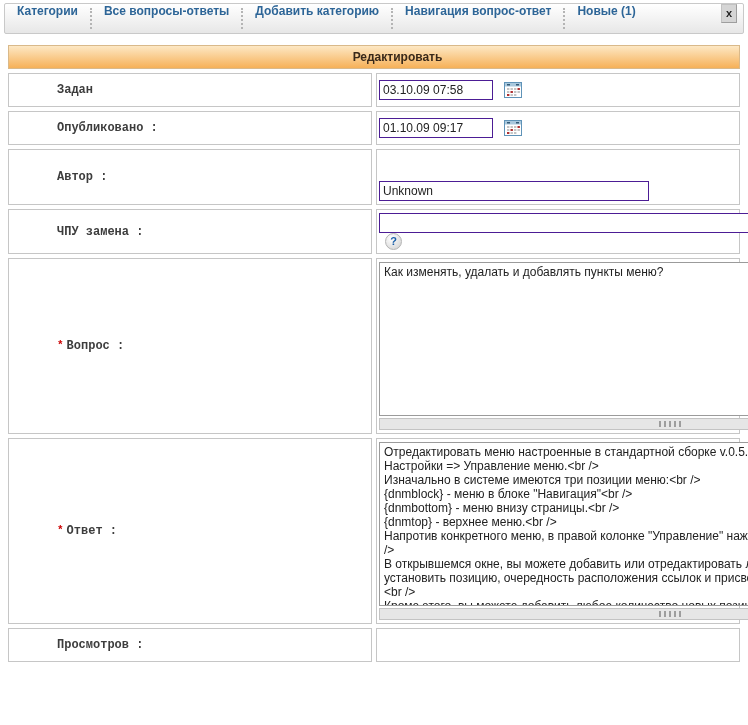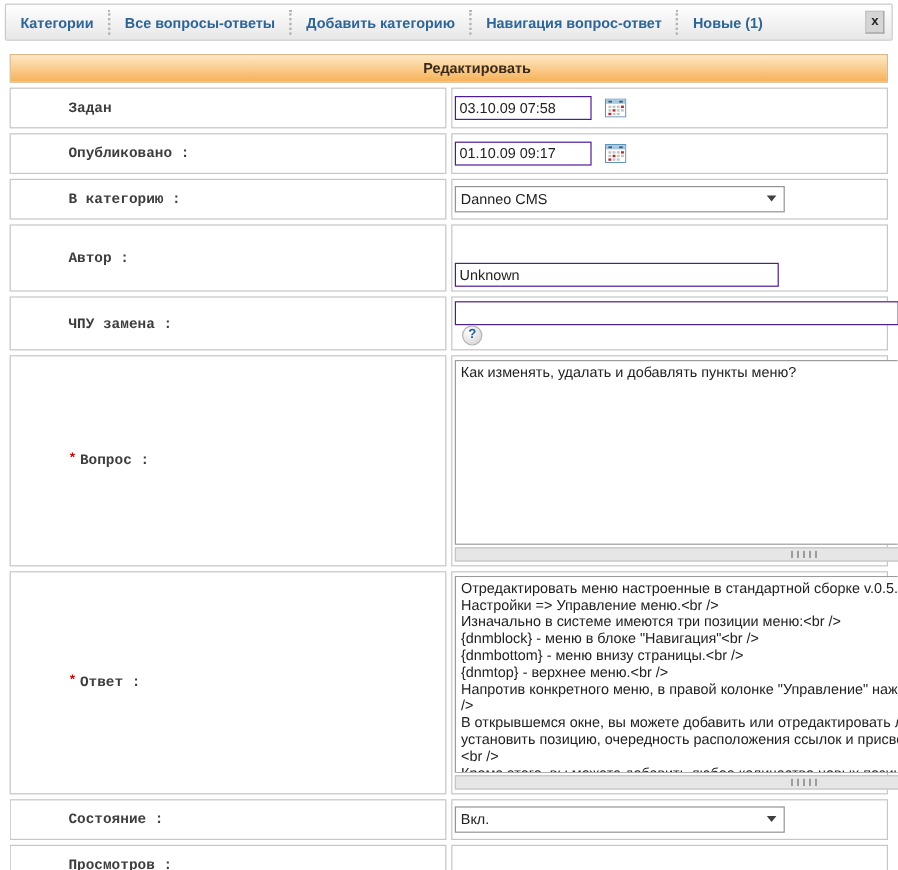--- a/index.html
+++ b/index.html
@@ -9,7 +9,7 @@
   
   .navbar{height:29px;border:1px solid #c9c9c9;border-radius:2px;
     background:linear-gradient(#ffffff,#e7e7e7);
-    display:flex;align-items:center;padding:0 6px;margin-bottom:7px;}
+    display:flex;padding:0 6px;margin-bottom:7px;}
   .nav-item{color:#2d6597;font-weight:bold;text-decoration:none;padding:0 12px;cursor:pointer;white-space:nowrap;}
   .nav-item:first-child{padding-left:6px;}
   .nav-sep{align-self:stretch;margin:4px 0;border-left:2px dotted #b4b4b4;width:0;}

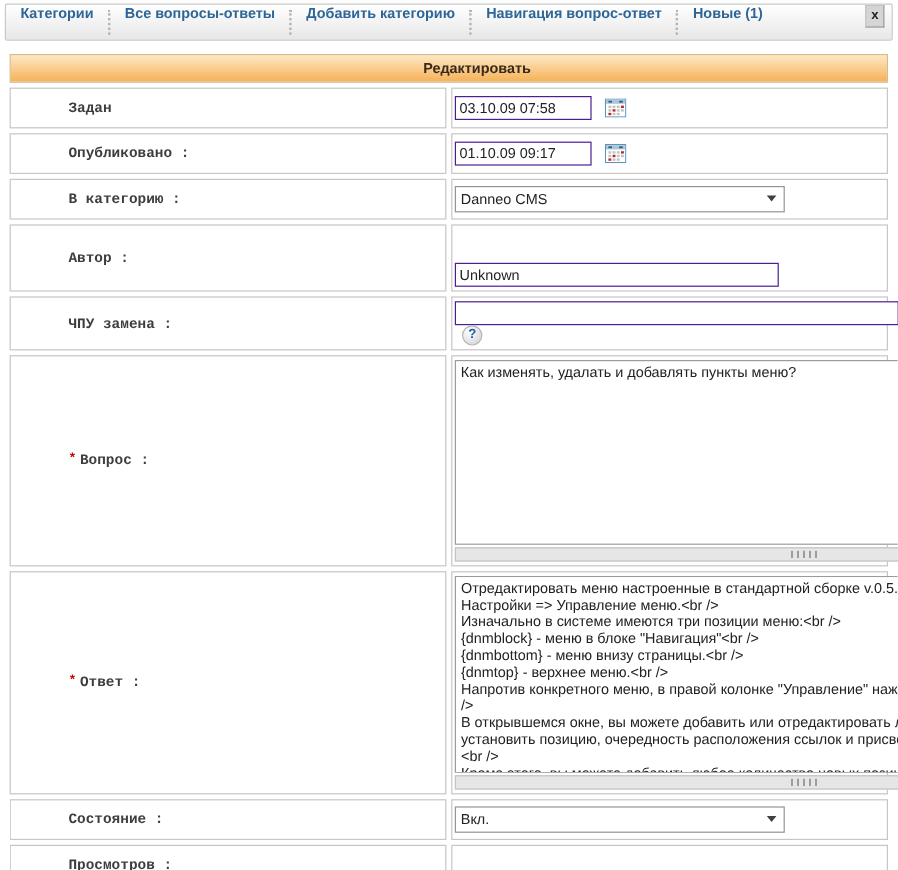--- a/index.html
+++ b/index.html
@@ -142,15 +142,6 @@
       </td>
     </tr>
 
-    <tr class="row-sm">
-      <td class="lbl">В категорию :</td>
-      <td class="fld">
-        <div class="selectbox">
-          <span>Danneo CMS</span>
-          <span class="sel-arrow"></span>
-        </div>
-      </td>
-    </tr>
 
     <tr class="row-sm">
       <td class="lbl">Автор :</td>

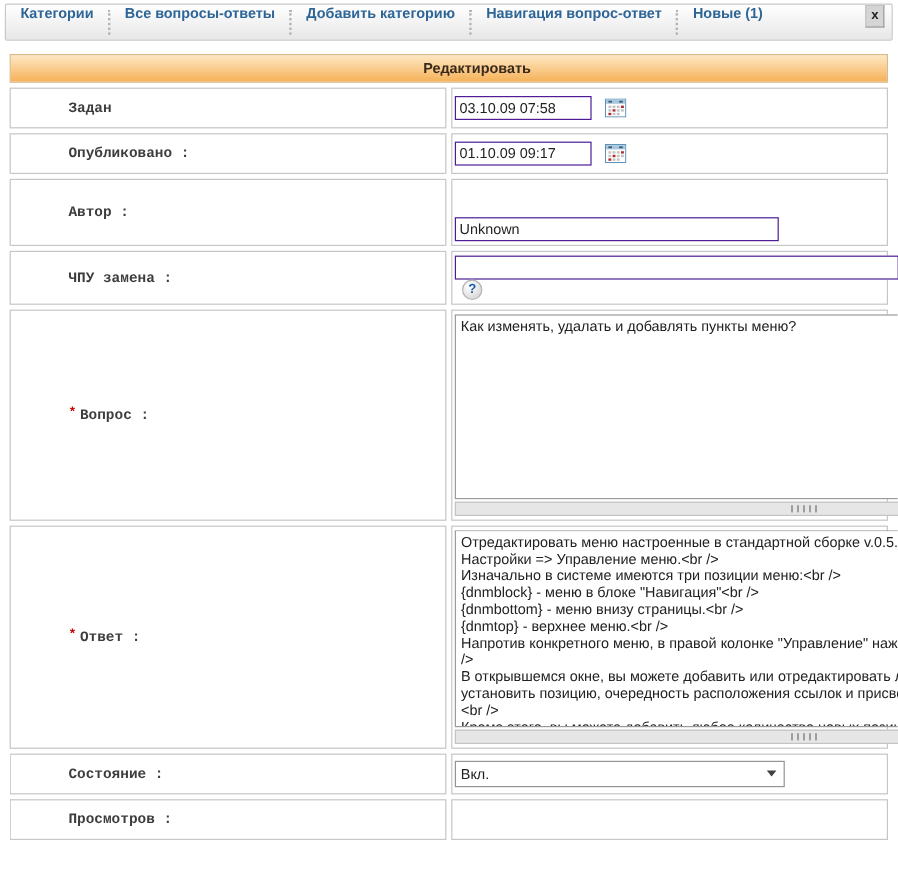--- a/index.html
+++ b/index.html
@@ -191,15 +191,6 @@
       </td>
     </tr>
 
-    <tr class="row-sm">
-      <td class="lbl">Состояние :</td>
-      <td class="fld">
-        <div class="selectbox">
-          <span>Вкл.</span>
-          <span class="sel-arrow"></span>
-        </div>
-      </td>
-    </tr>
 
     <tr class="row-sm">
       <td class="lbl">Просмотров :</td>

